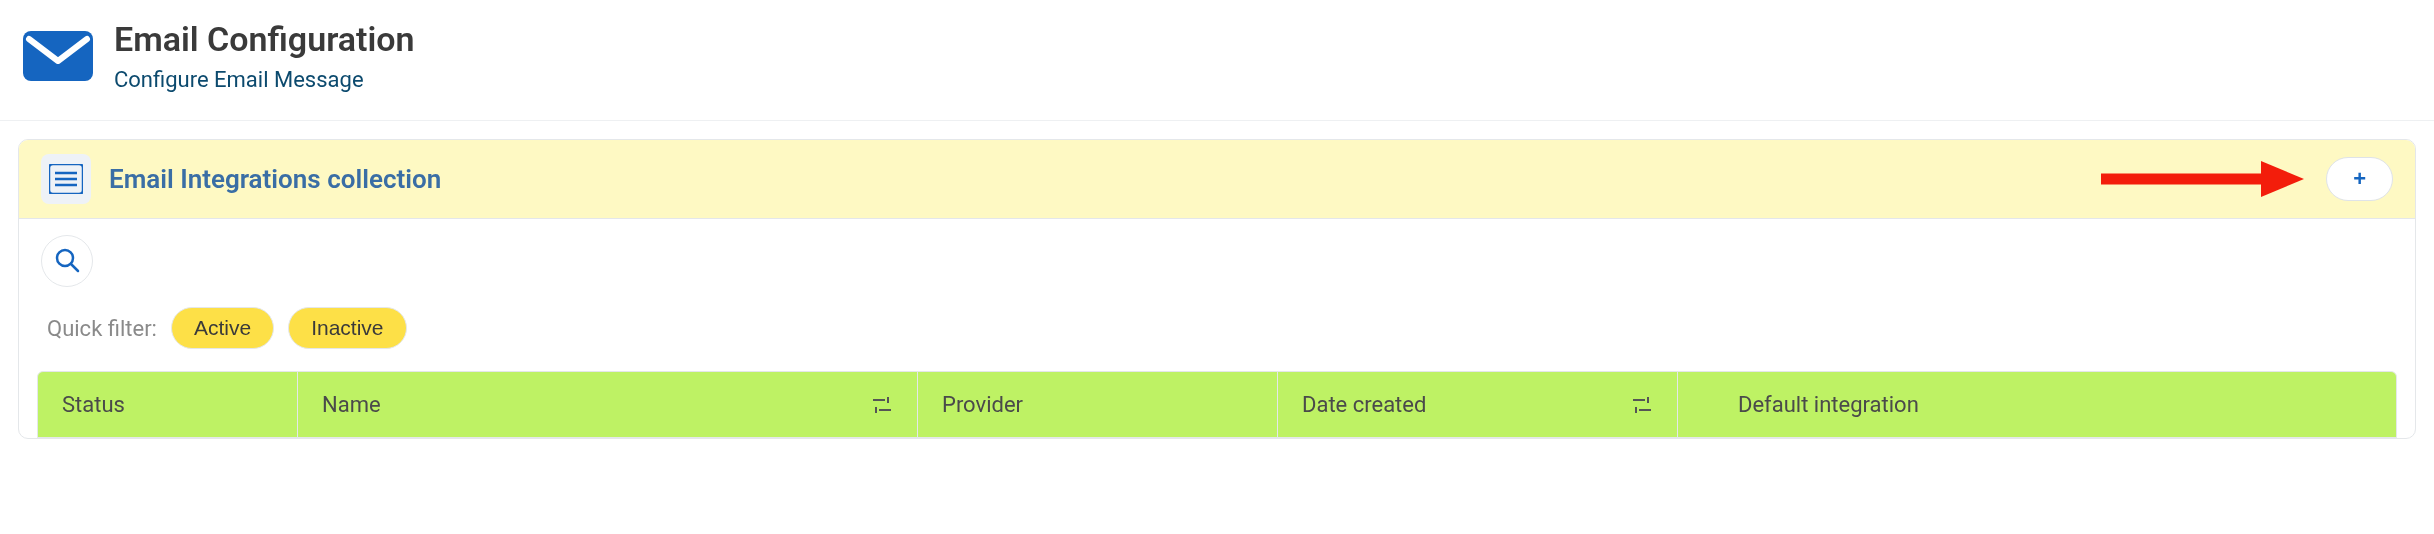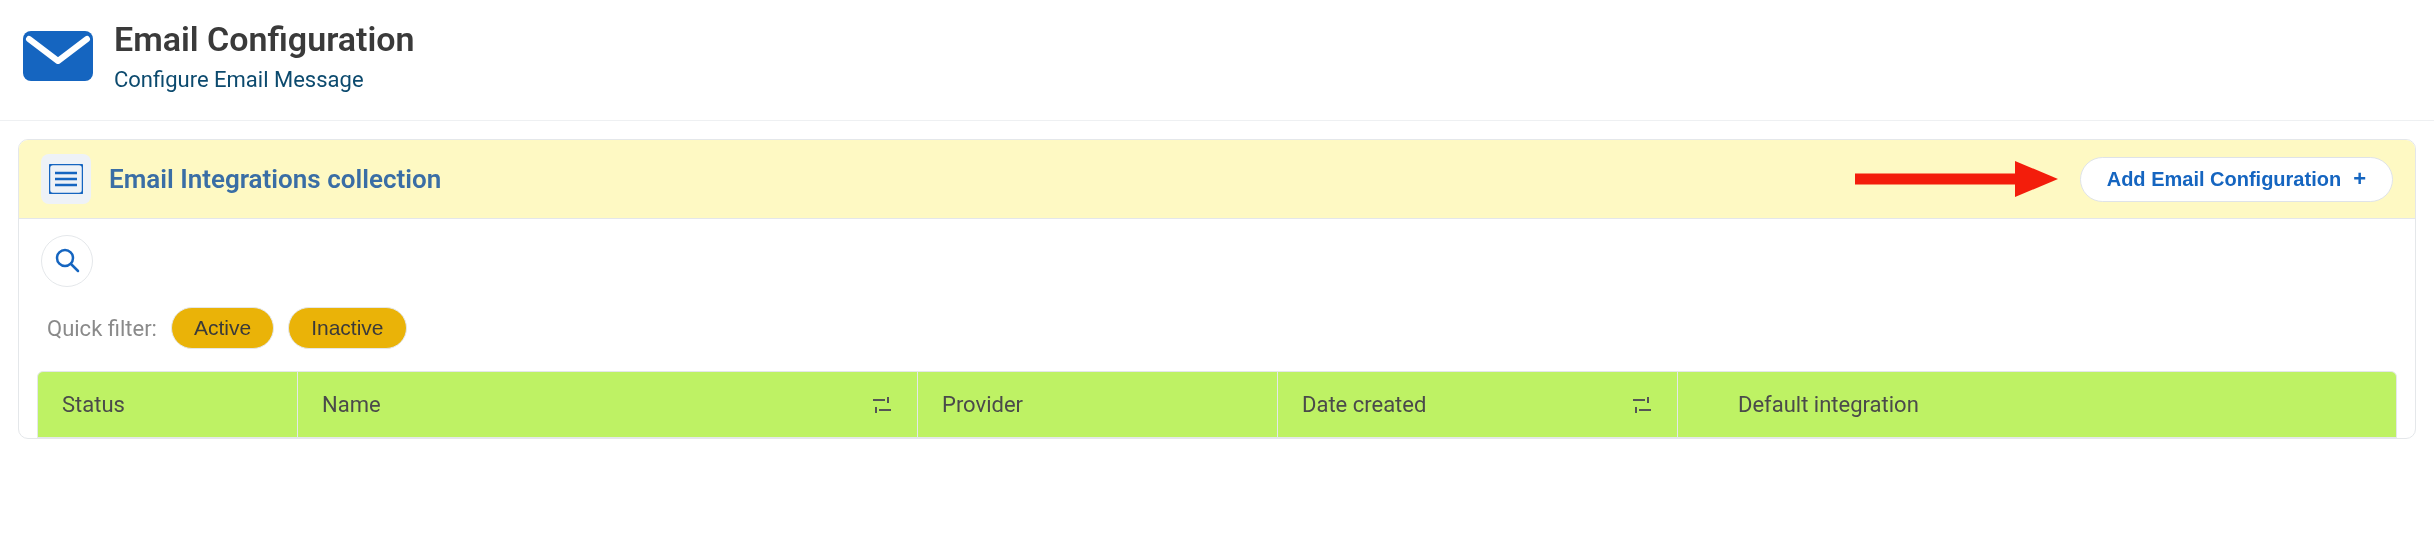--- a/index.html
+++ b/index.html
@@ -205,7 +205,6 @@
         </svg>
       </div>
       <button class="add-btn">
-        <span>Add Email Configuration</span>
         <span class="plus">+</span>
       </button>
     </div>

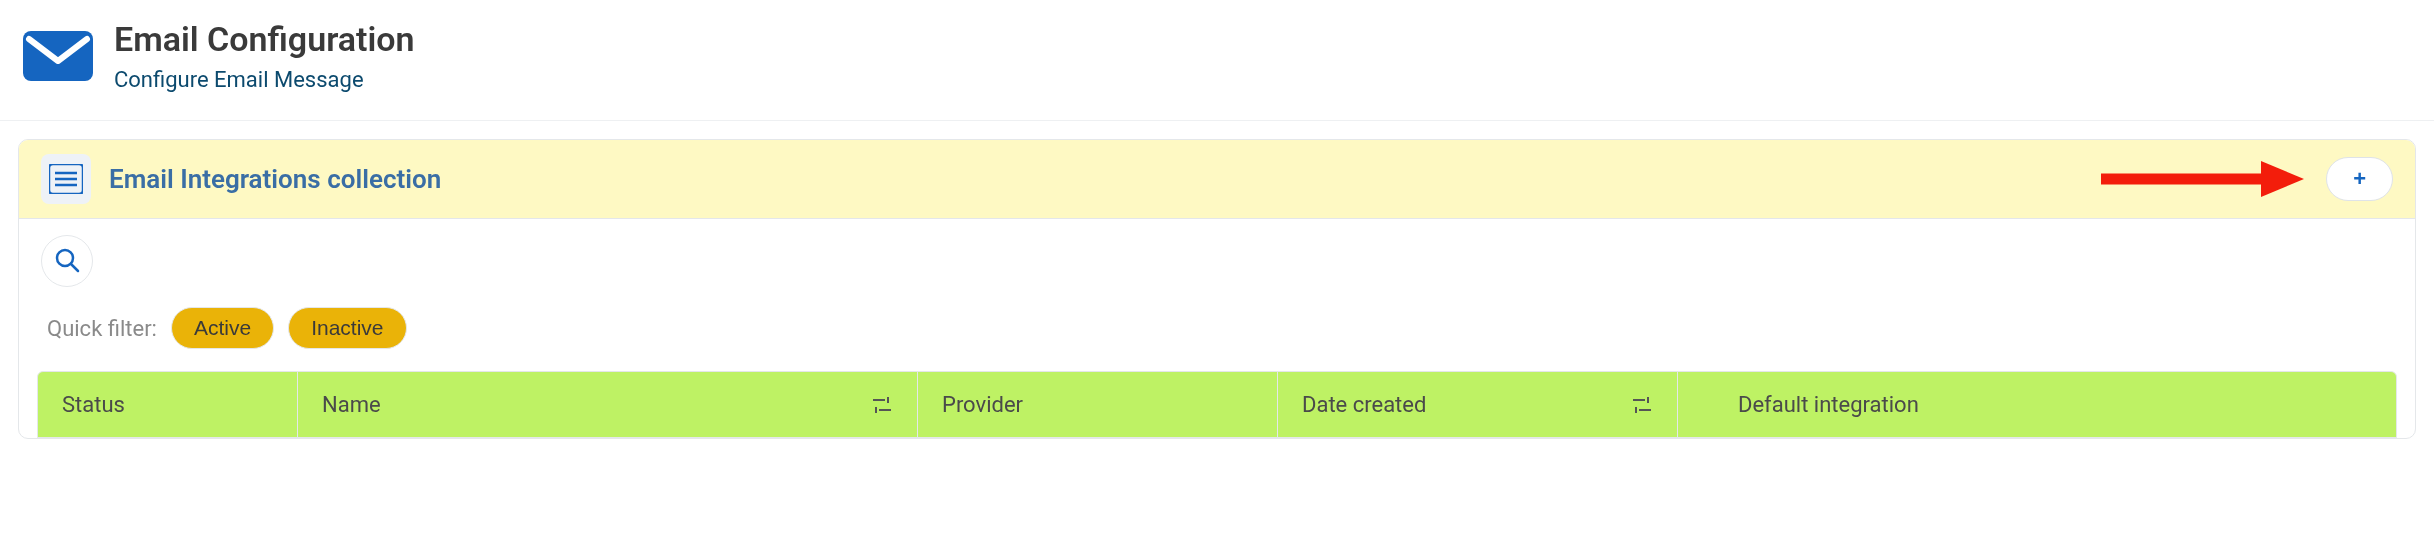--- a/index.html
+++ b/index.html
@@ -132,7 +132,7 @@
   .chip {
     padding: 8px 22px;
     border: 1px solid #e4e7ea;
-    background: #eab308;
+    background: #fde047;
     border-radius: 26px;
     font-size: 21px;
     color: #3a3a3a;

